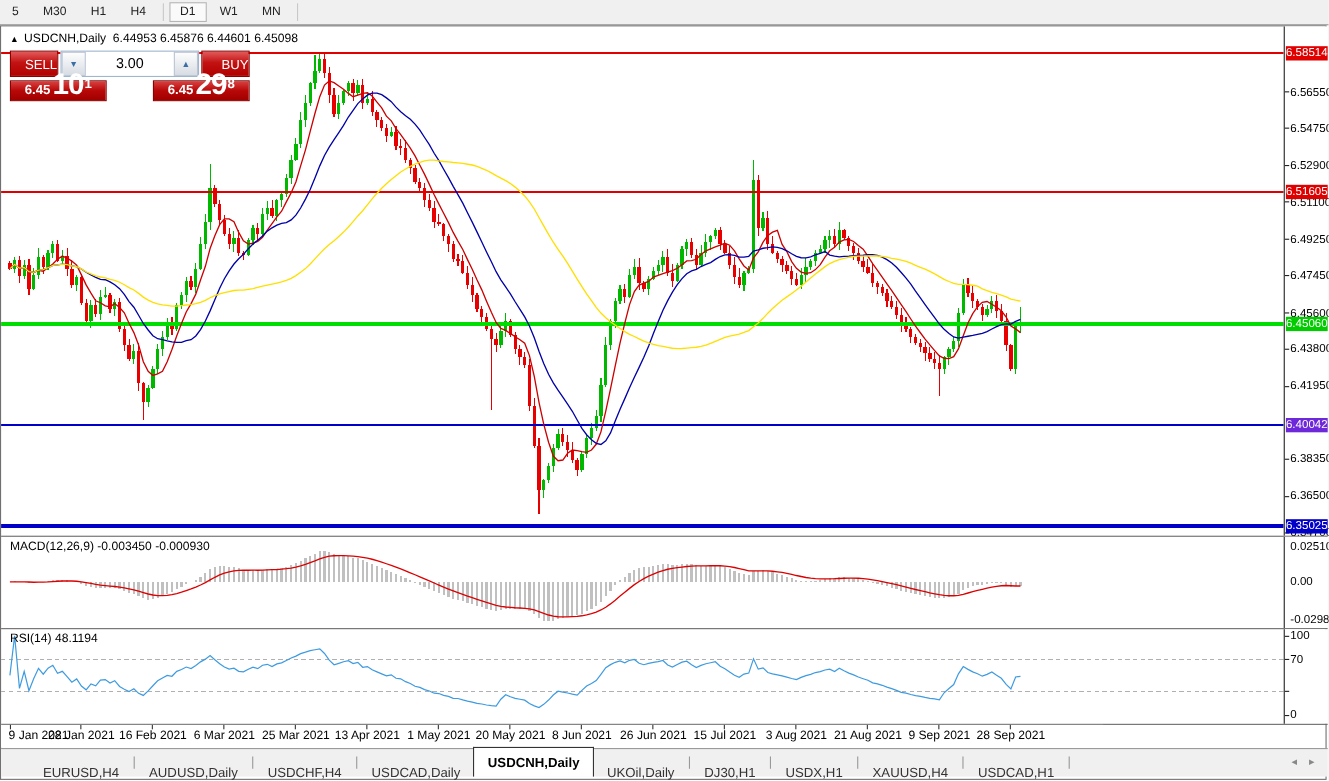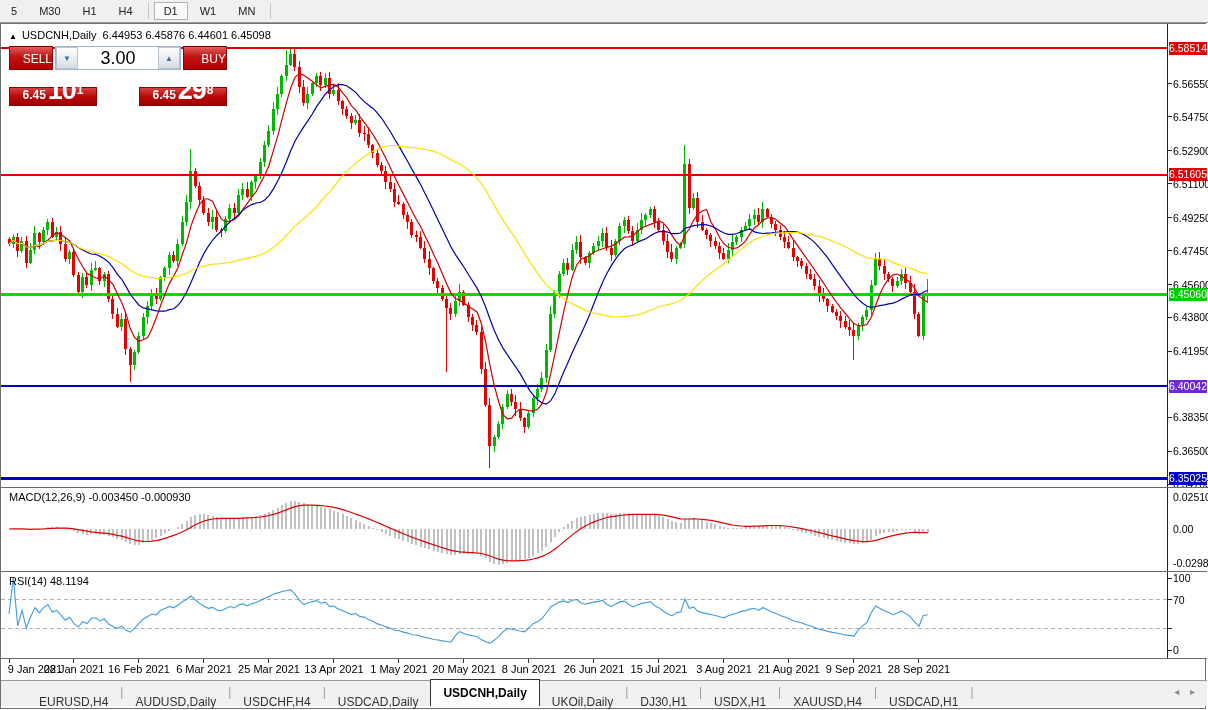--- a/index.html
+++ b/index.html
@@ -48,7 +48,7 @@
   #tp-spin{flex:1;display:flex;border:1px solid #9eb6ce;background:#fff;box-sizing:border-box;margin:0 2px;}
   .spin-btn{width:20px;background:linear-gradient(#fdfdfd,#d8dde4);border:1px solid #b8c4d2;color:#3a6ea5;
             font-size:8px;text-align:center;line-height:22px;cursor:default;}
-  #tp-vol{flex:1;font-size:18px;color:#000;text-align:center;line-height:22px;}
+  #tp-vol{flex:1;font-size:13px;color:#000;text-align:center;line-height:22px;}
   #tp-row2{display:flex;height:19px;margin-top:17px;gap:40px;}
   .tp-quote{flex:1;color:#fff;background:linear-gradient(#d84040,#b80808 50%,#a00000);
             border:1px solid #8c0000;box-sizing:border-box;display:flex;align-items:flex-end;justify-content:center;

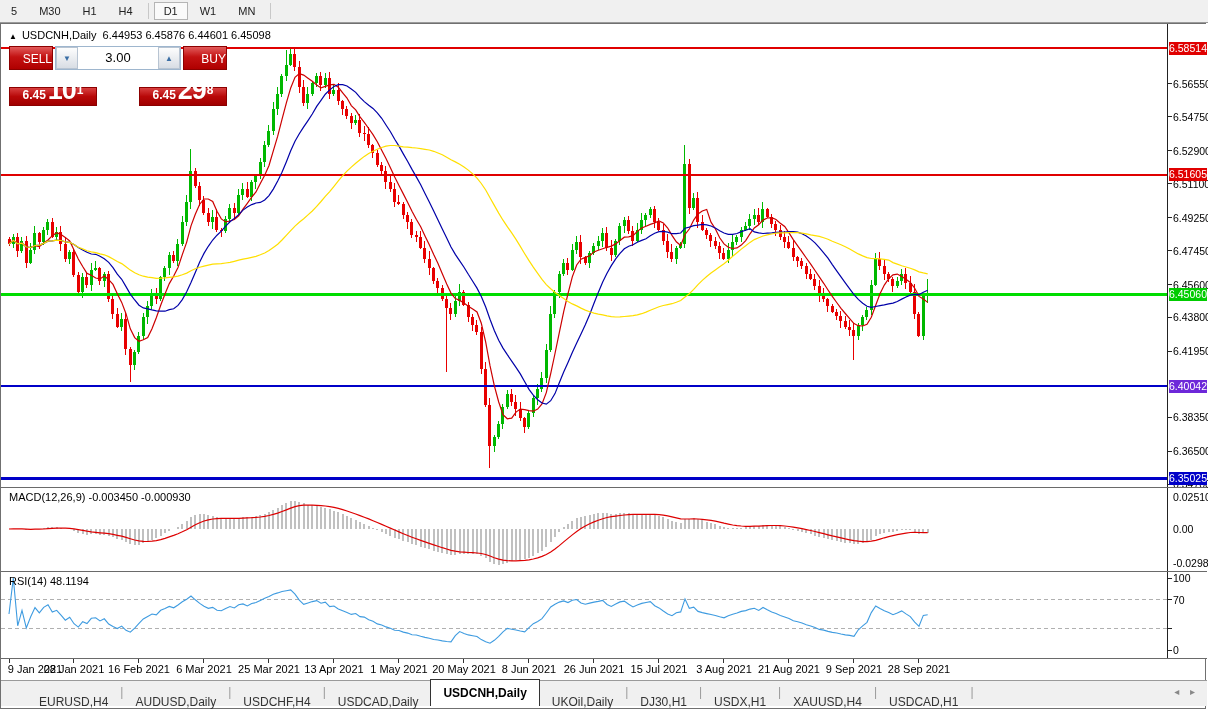--- a/index.html
+++ b/index.html
@@ -49,7 +49,7 @@
   .spin-btn{width:20px;background:linear-gradient(#fdfdfd,#d8dde4);border:1px solid #b8c4d2;color:#3a6ea5;
             font-size:8px;text-align:center;line-height:22px;cursor:default;}
   #tp-vol{flex:1;font-size:13px;color:#000;text-align:center;line-height:22px;}
-  #tp-row2{display:flex;height:19px;margin-top:17px;gap:40px;}
+  #tp-row2{display:flex;height:19px;margin-top:3px;gap:40px;}
   .tp-quote{flex:1;color:#fff;background:linear-gradient(#d84040,#b80808 50%,#a00000);
             border:1px solid #8c0000;box-sizing:border-box;display:flex;align-items:flex-end;justify-content:center;
             padding-bottom:2px;cursor:default;}

